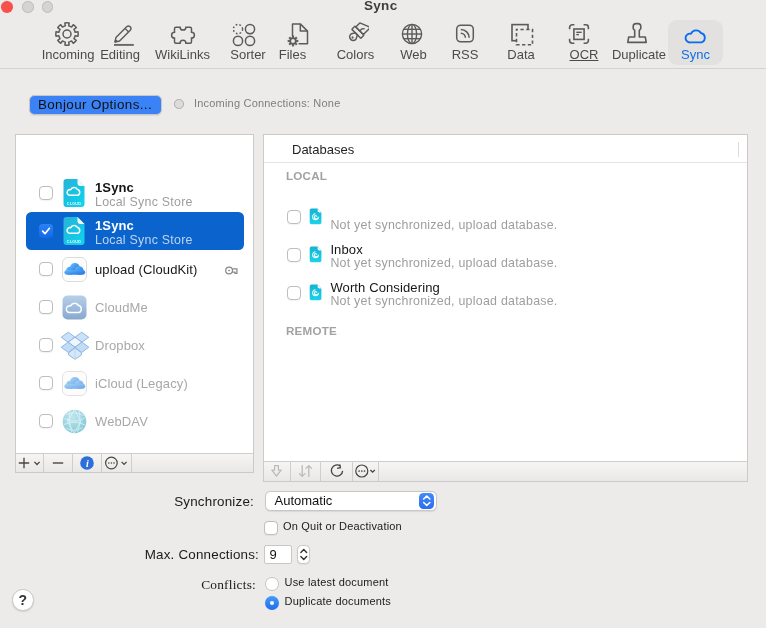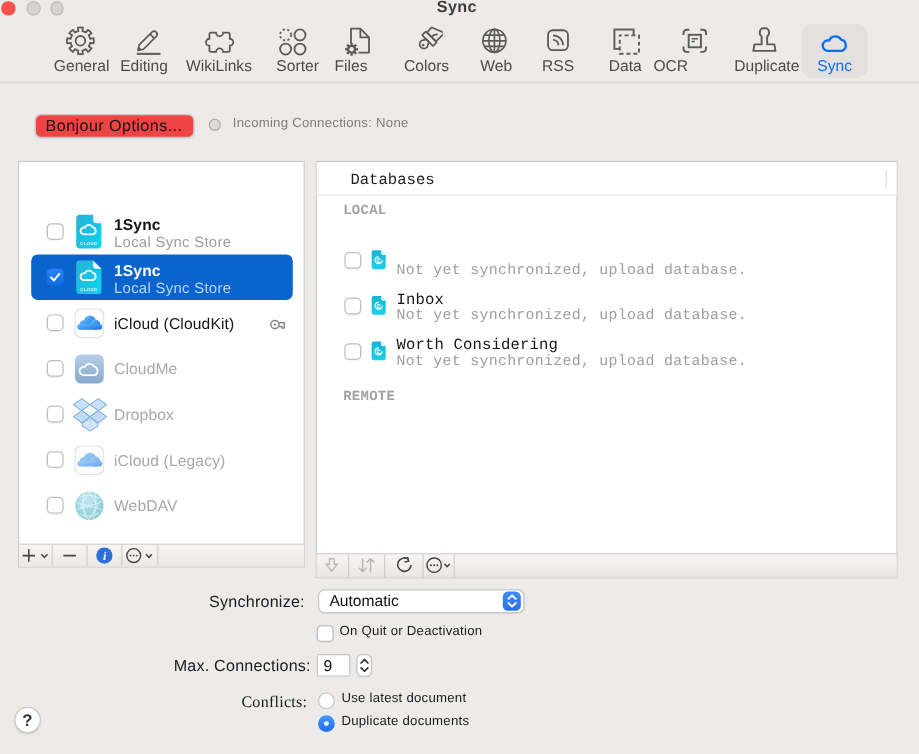--- a/index.html
+++ b/index.html
@@ -127,7 +127,7 @@
   <svg class="ticon" style="left:695.5px; top:25.5px;" width="24" height="18" viewBox="0 0 24 18">
     <path d="M 6.4 16.4 A 4.4 4.4 0 1 1 7.0 7.75 A 5.6 5.6 0 0 1 16.9 7.0 A 4.9 4.9 0 0 1 17.6 16.4 H 6.4 Z" fill="none" stroke="#0a6cf2" stroke-width="1.9" stroke-linejoin="round"></path>
   </svg>
-  <div class="tlabel" style="left:68px;">General</div>
+  <div class="tlabel" style="left:68px;">Incoming</div>
   <div class="tlabel" style="left:120px;">Editing</div>
   <div class="tlabel" style="left:182.5px;">WikiLinks</div>
   <div class="tlabel" style="left:248px;">Sorter</div>

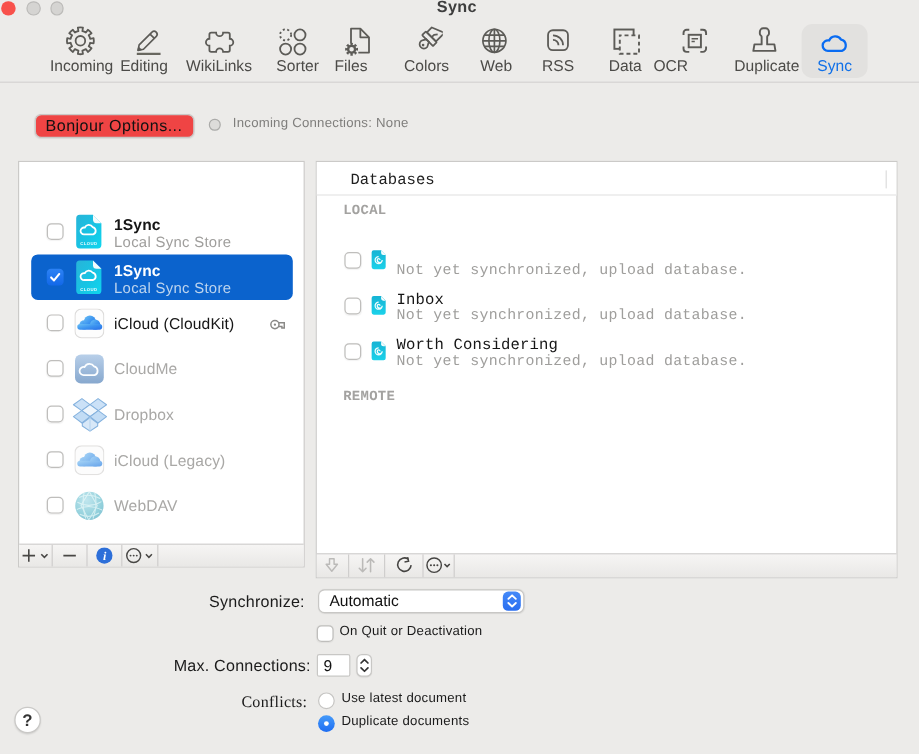--- a/index.html
+++ b/index.html
@@ -136,7 +136,7 @@
   <div class="tlabel" style="left:413.5px;">Web</div>
   <div class="tlabel" style="left:465px;">RSS</div>
   <div class="tlabel" style="left:521px;">Data</div>
-  <div class="tlabel" style="left:559px;">OCR</div>
+  <div class="tlabel" style="left:584px;text-decoration:underline;">OCR</div>
   <div class="tlabel" style="left:639px;">Duplicate</div>
   <div class="tlabel" style="left:695.5px; color:#1070e8; ">Sync</div>
 </div>

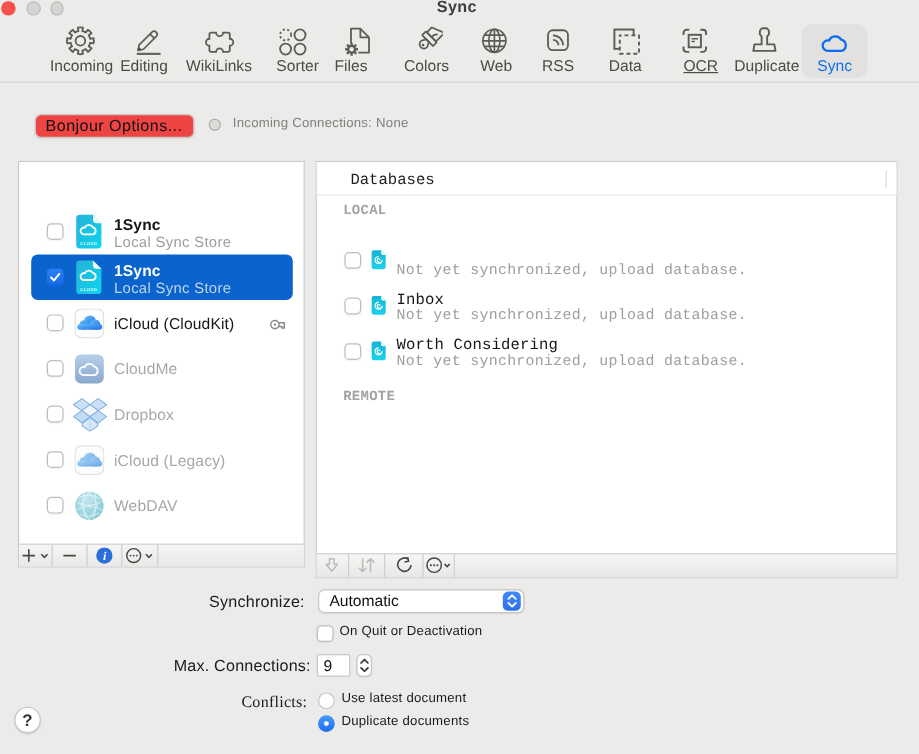--- a/index.html
+++ b/index.html
@@ -142,7 +142,7 @@
 </div>
 <div class="abs" style="left:0; top:68px; width:766px; height:1px; background:#d4d3d1;"></div>
 
-<div class="abs" style="left:28.5px; top:94.5px; width:133px; height:20px; background:#ef4444; border:1px solid #c9c8c6; border-radius:5.5px; box-shadow:0 0.5px 1px rgba(0,0,0,0.08); font-size:13.4px; letter-spacing:0.38px; color:#111; text-align:center; line-height:18.5px;">Bonjour Options...</div>
+<div class="abs" style="left:28.5px; top:94.5px; width:133px; height:20px; background:#3b82f6; border:1px solid #c9c8c6; border-radius:5.5px; box-shadow:0 0.5px 1px rgba(0,0,0,0.08); font-size:13.4px; letter-spacing:0.38px; color:#111; text-align:center; line-height:18.5px;">Bonjour Options...</div>
 <div class="abs" style="left:174px; top:99px; width:9.5px; height:9.5px; border-radius:50%; background:#dddcda; border:1px solid #ababa9;"></div>
 <div class="abs ctl-text" style="left:194px; top:97px; color:#7f7e7c;">Incoming Connections: None</div>
 

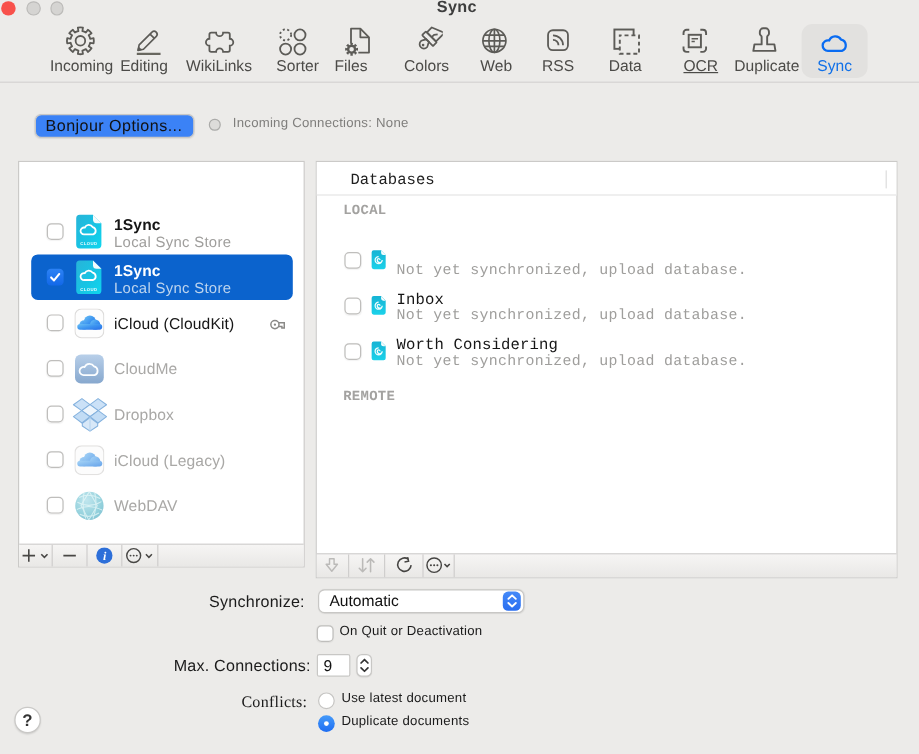--- a/index.html
+++ b/index.html
@@ -317,7 +317,7 @@
   </div>
 </div>
 
-<div class="panel" id="rightpanel" style="left:262.5px; width:485px; height:348px;font-family:Liberation Mono, monospace;">
+<div class="panel" id="rightpanel" style="left:262.5px; width:485px; height:348px;">
   <div class="phead">
       <span class="ht" style="left:28.5px;">Databases</span>
       <span class="vd" style="left:474px;"></span>

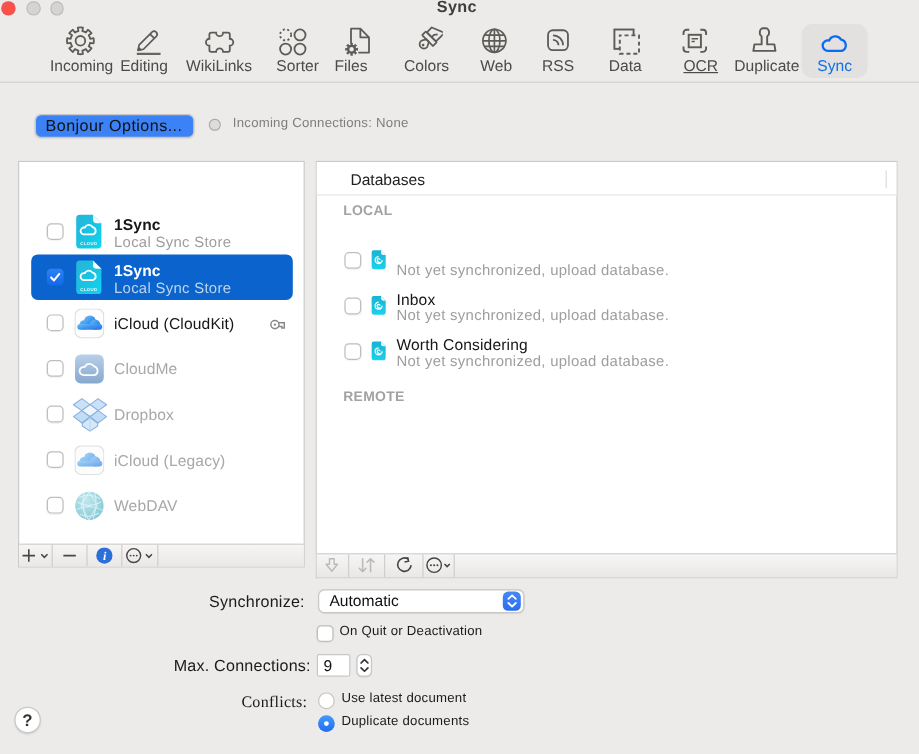--- a/index.html
+++ b/index.html
@@ -202,7 +202,7 @@
         <path d="M4.8 17.7 a2.4 2.4 0 0 1 0 -4.8 H20.8 a2.4 2.4 0 0 1 0 4.8 Z"></path>
       </g>
     </svg>
-    <div class="rowtitle" style="left:79.5px; top:127px;">iCloud (CloudKit)</div>
+    <div class="rowtitle" style="left:79.5px; top:127px;">upload (CloudKit)</div>
     <svg class="abs" style="left:209px; top:130px;" width="13" height="11" viewBox="0 0 13 11">
       <g fill="none" stroke="#8a8987" stroke-width="1.25">
         <circle cx="4.1" cy="5.5" r="3.4"></circle>

